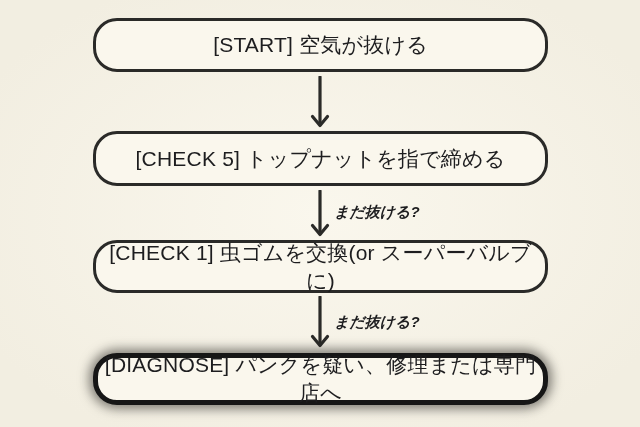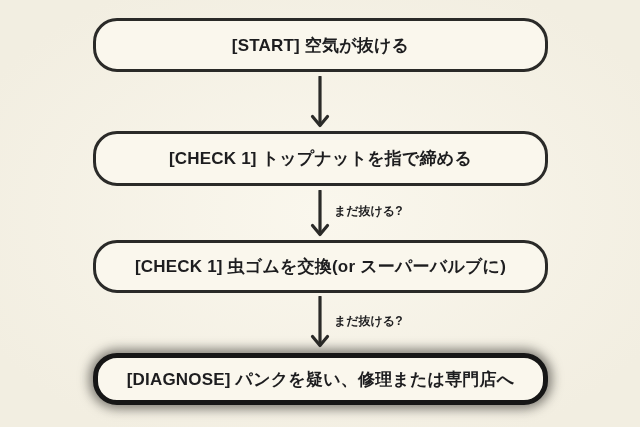--- a/index.html
+++ b/index.html
@@ -27,8 +27,8 @@
     align-items: center;
     justify-content: center;
     text-align: center;
-    font-size: 17px;
-    font-weight: 700;
+    font-size: 21px;
+    font-weight: 400;
     color: var(--text, #1d1d1f);
     letter-spacing: 0.2px;
   }

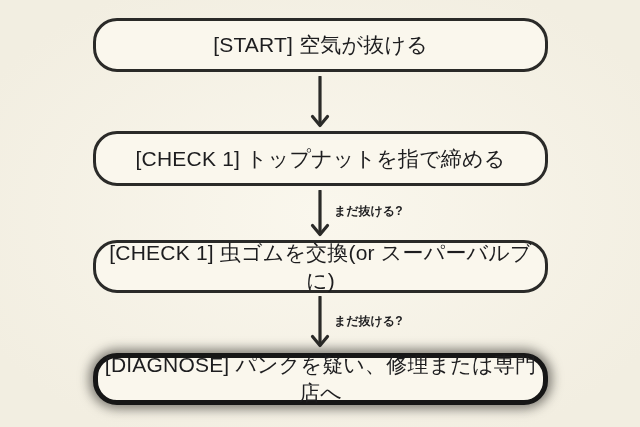--- a/index.html
+++ b/index.html
@@ -82,7 +82,7 @@
   </svg>
 
   <div class="node n2">
-    <span>[CHECK 1] トップナットを指で締める</span>
+    <span>[CHECK 5] トップナットを指で締める</span>
   </div>
 
   <svg class="arrow a2" width="28" height="47" viewBox="0 0 28 47">

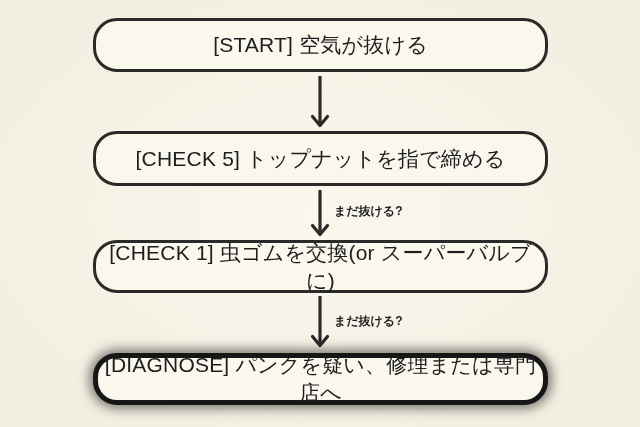--- a/index.html
+++ b/index.html
@@ -59,10 +59,11 @@
   .edge-label {
     position: absolute;
     left: 334px;
-    font-size: 12px;
+    font-size: 15px;
     font-weight: 700;
     color: var(--text, #1d1d1f);
     white-space: nowrap;
+    font-style: italic;
   }
   .edge-label.l1 { top: 203px; }
   .edge-label.l2 { top: 313px; }

